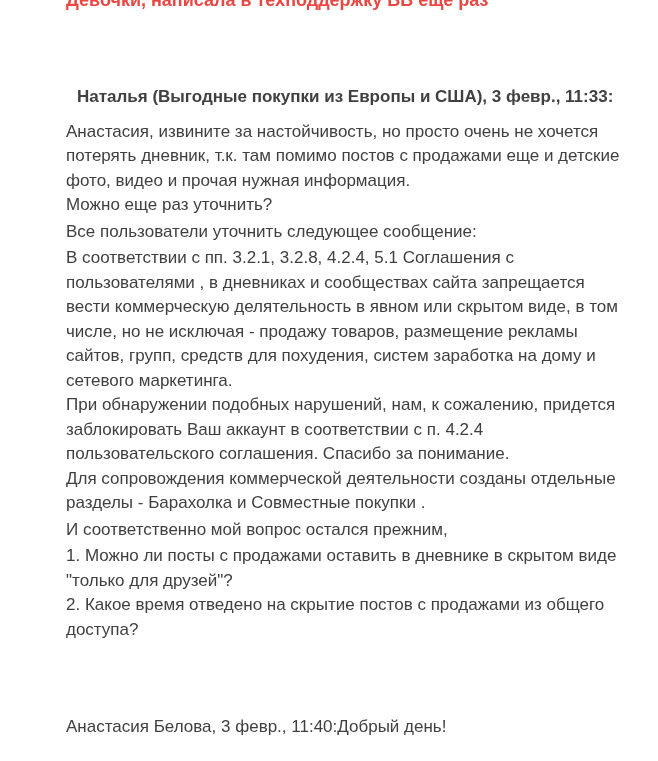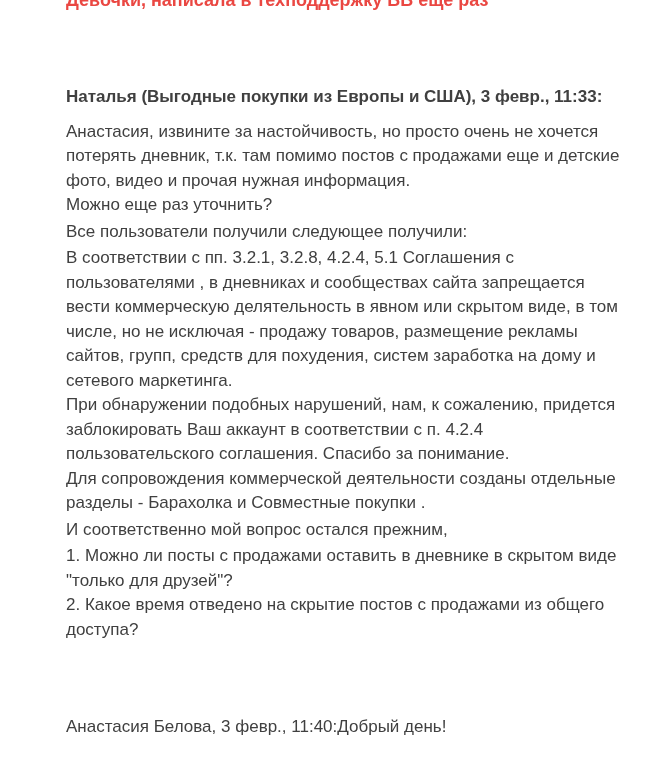--- a/index.html
+++ b/index.html
@@ -39,7 +39,7 @@
   .msg-header {
     font-weight: bold;
     line-height: 24.5px;
-    margin: 0 0 10px 0;
+    margin: 0 0 10px 11px;
   }
   .thread p.para {
     margin: 2px 0;

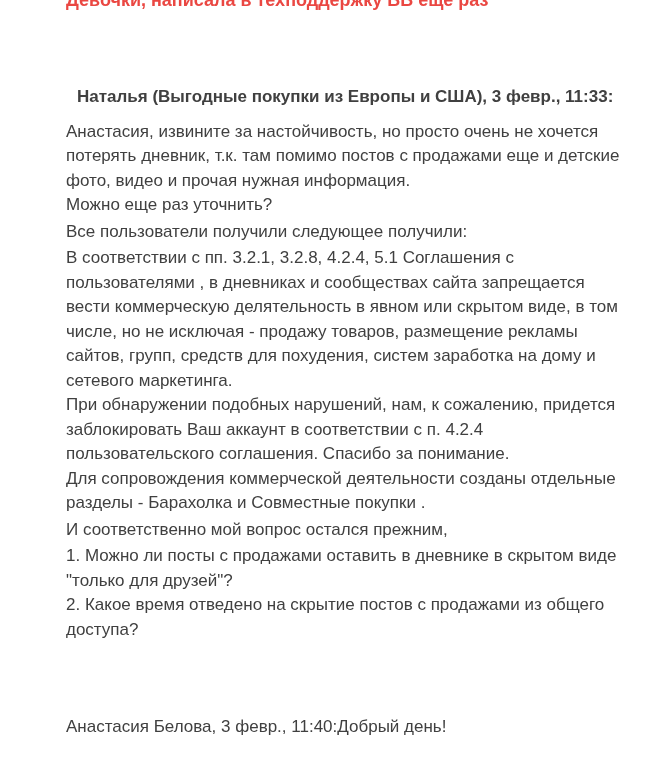--- a/index.html
+++ b/index.html
@@ -70,7 +70,7 @@
       <div class="msg-header">Наталья (Выгодные покупки из Европы и США), 3 февр., 11:33:</div>
       <p class="para">Анастасия, извините за настойчивость, но просто очень не хочется потерять дневник, т.к. там помимо постов с продажами еще и детские фото, видео и прочая нужная информация.
 Можно еще раз уточнить?</p>
-      <p class="para">Все пользователи получили следующее получили:</p>
+      <p class="para">Все пользователи уточнить следующее сообщение:</p>
       <p class="para">В соответствии с пп. 3.2.1, 3.2.8, 4.2.4, 5.1 Соглашения с пользователями , в дневниках и сообществах сайта запрещается вести коммерческую делятельность в явном или скрытом виде, в том числе, но не исключая - продажу товаров, размещение рекламы сайтов, групп, средств для похудения, систем заработка на дому и сетевого маркетинга.
 При обнаружении подобных нарушений, нам, к сожалению, придется заблокировать Ваш аккаунт в соответствии с п. 4.2.4 пользовательского соглашения. Спасибо за понимание.
 Для сопровождения коммерческой деятельности созданы отдельные разделы - Барахолка и Совместные покупки .</p>

